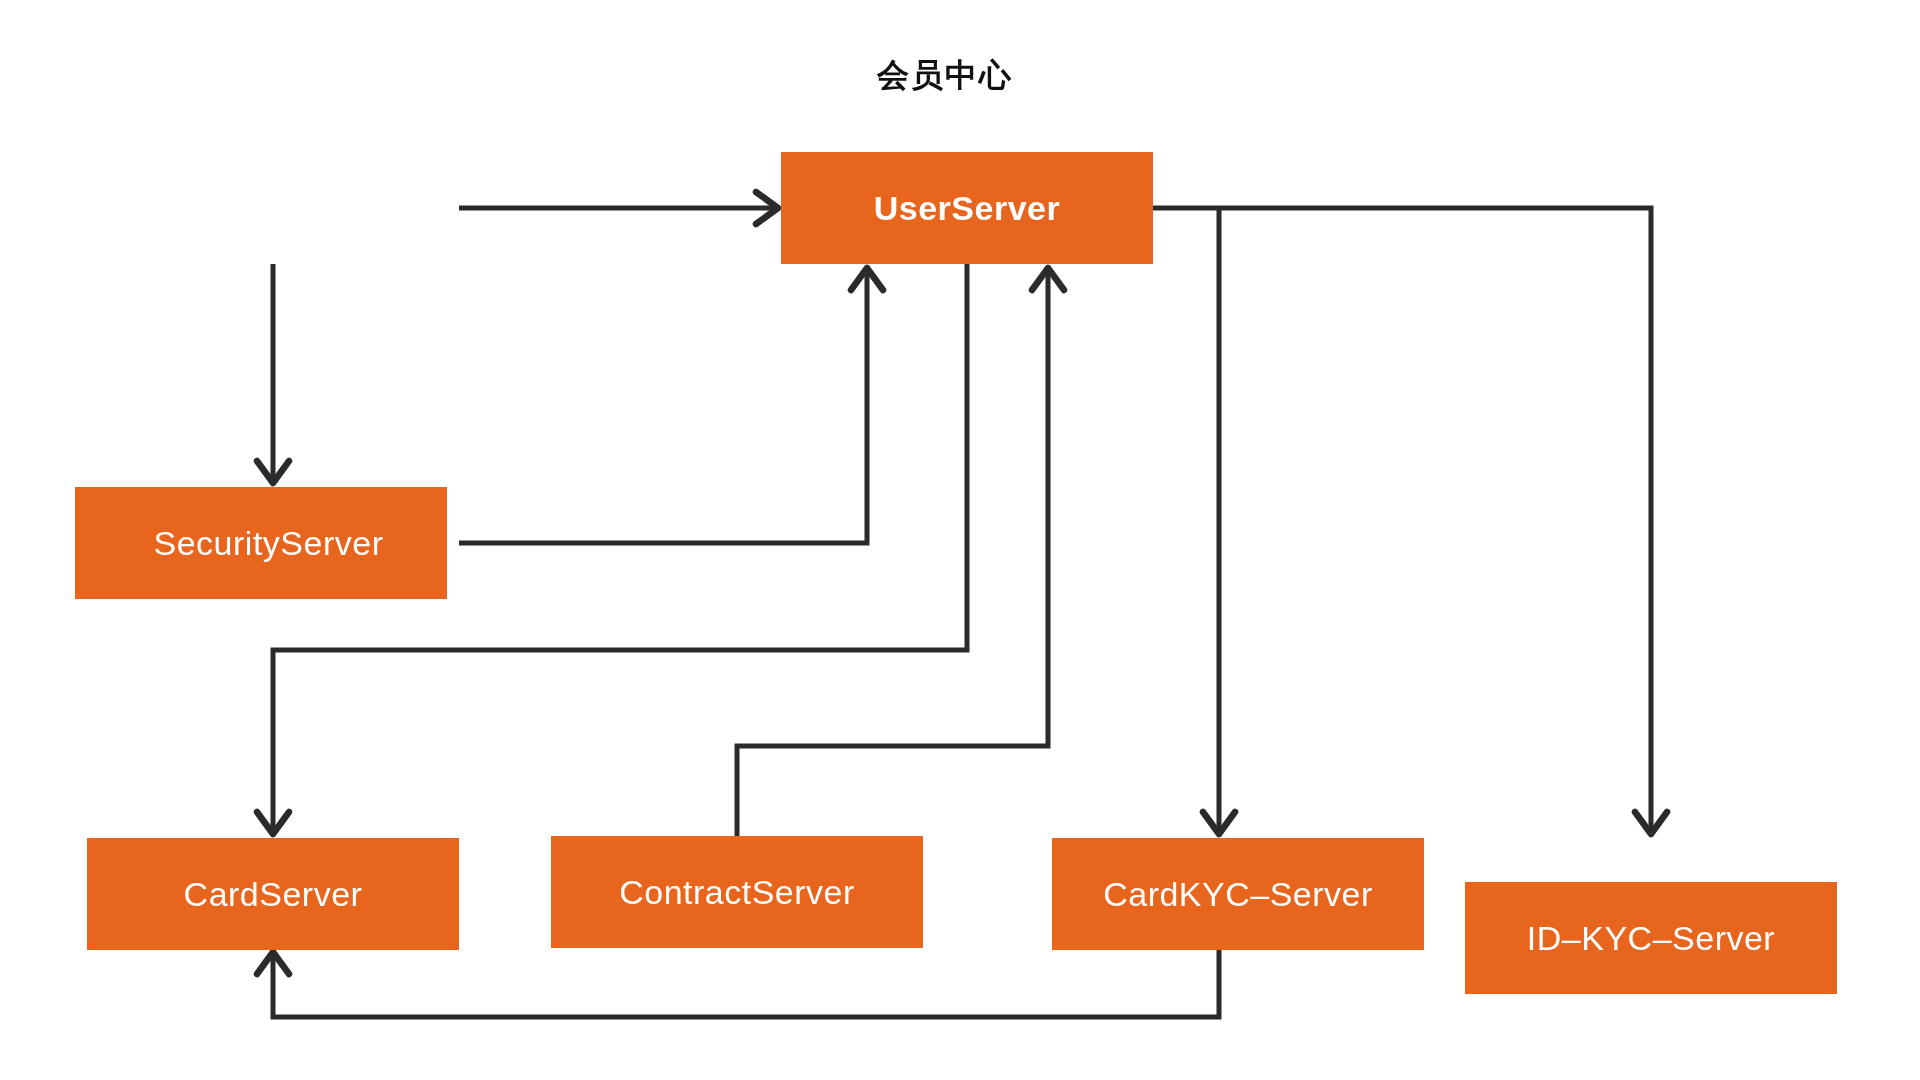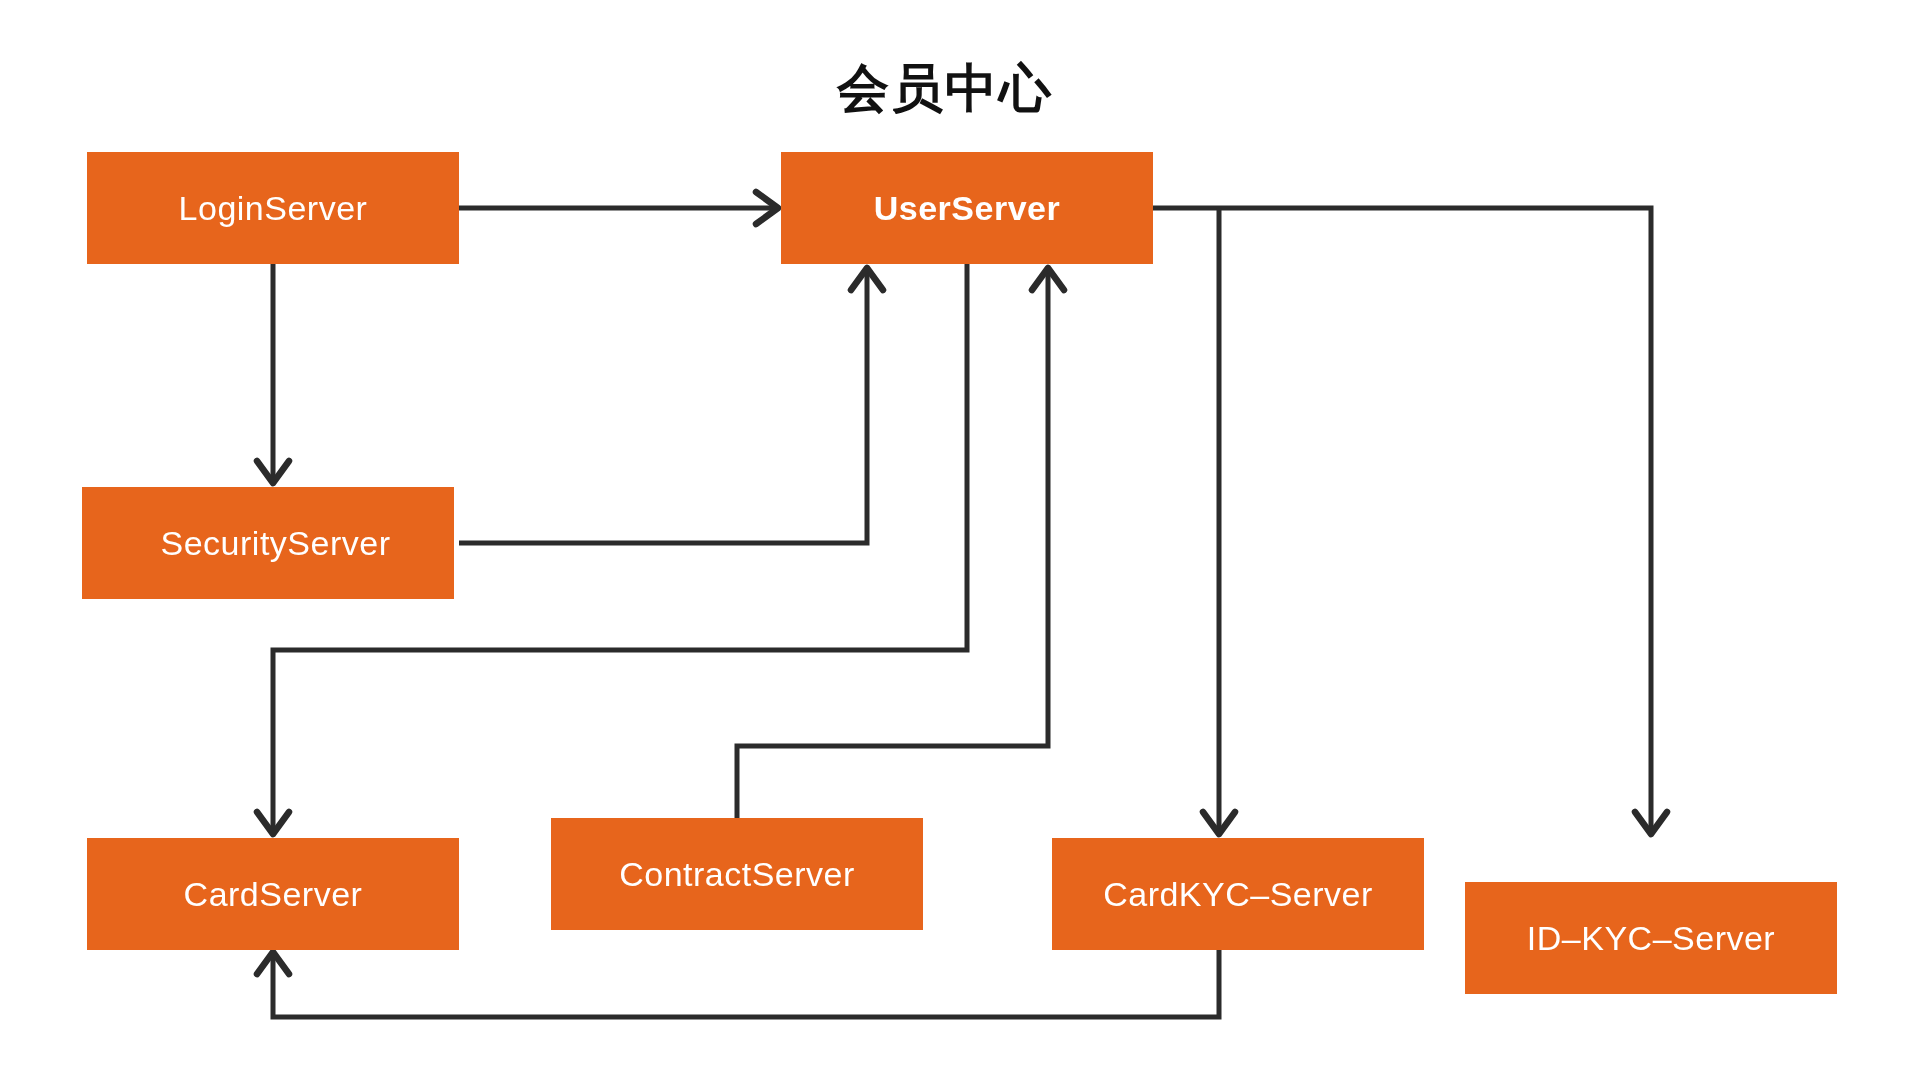--- a/index.html
+++ b/index.html
@@ -31,7 +31,7 @@
     top: 54px;
     width: 700px;
     text-align: center;
-    font-size: 52px;
+    font-size: 32px;
     font-weight: 700;
     letter-spacing: 2px;
     color: var(--title-text);

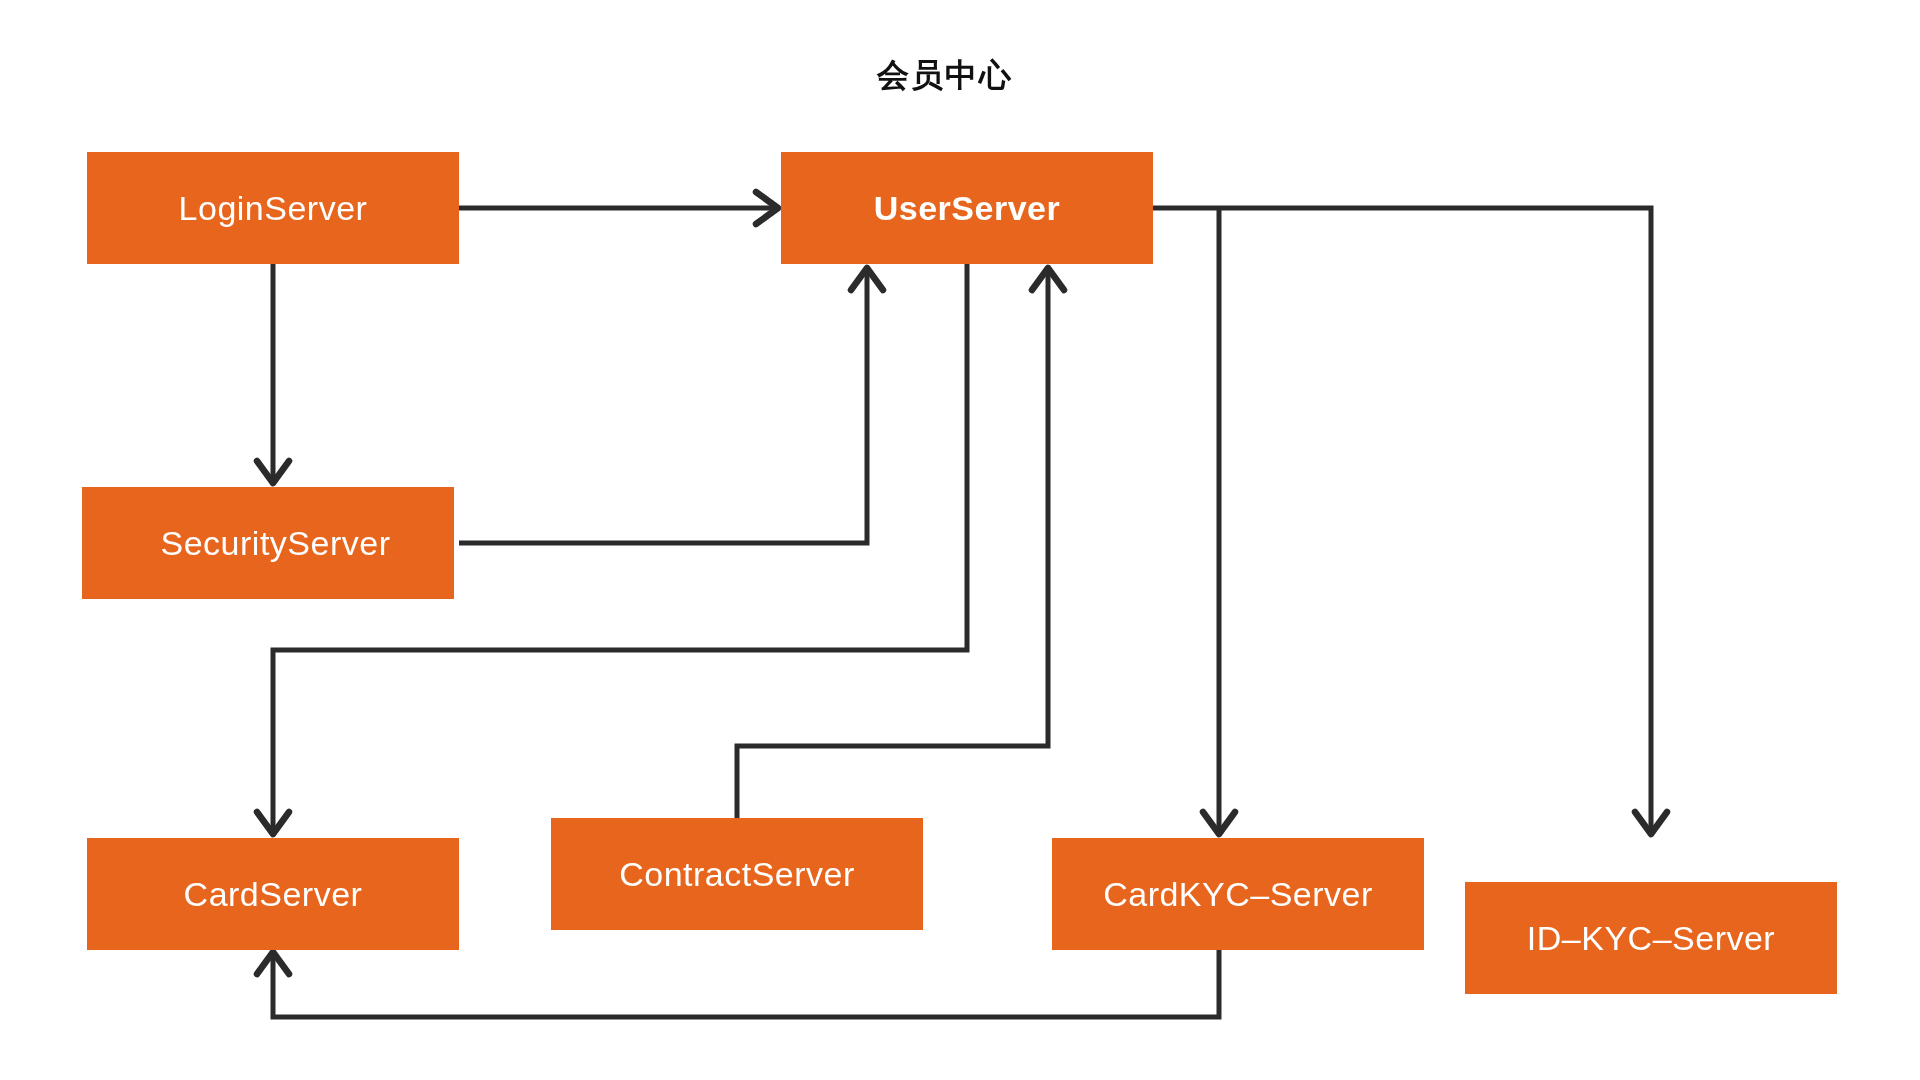--- a/index.html
+++ b/index.html
@@ -120,9 +120,6 @@
     </g>
   </svg>
 
-  <div class="node" style="left:87px;  top:152px;">
-    <span>LoginServer</span>
-  </div>
 
   <div class="node" style="left:781px; top:152px;font-weight:bold;">
     <span>UserServer</span>

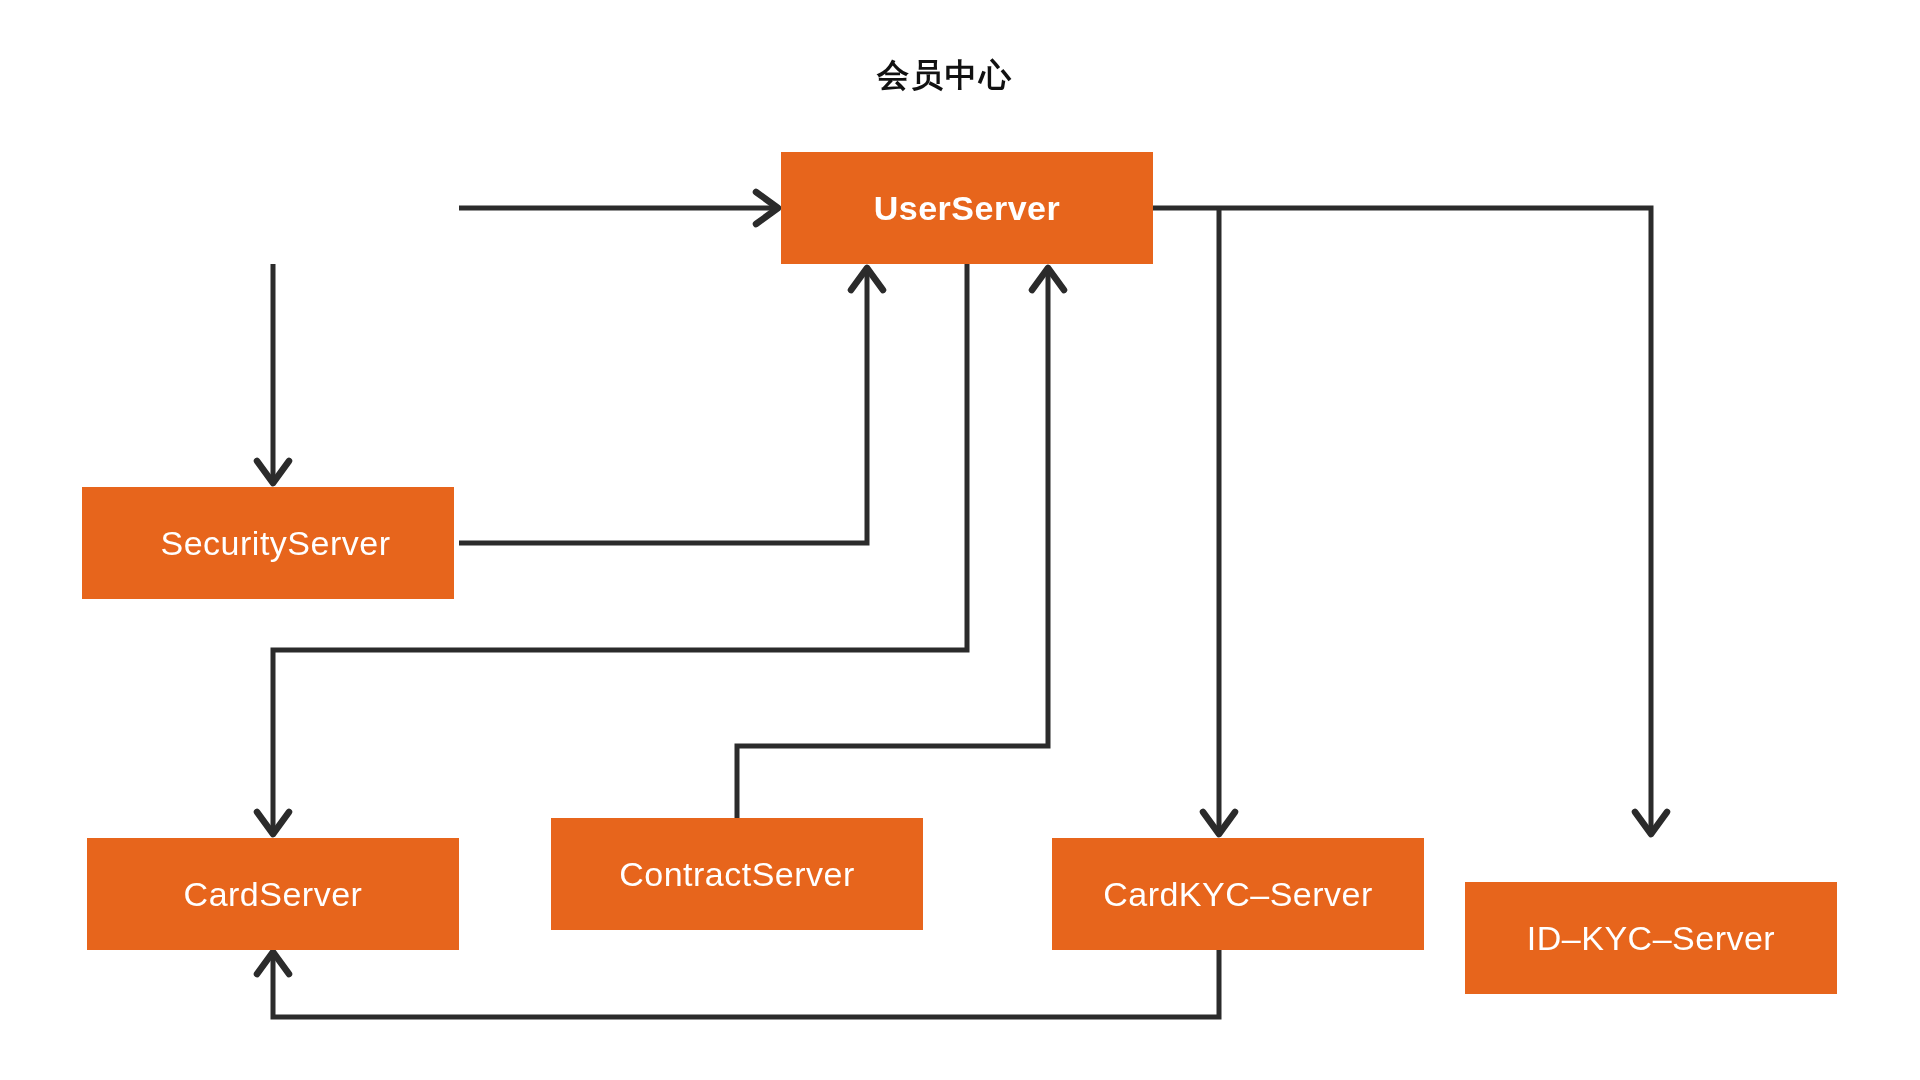--- a/index.html
+++ b/index.html
@@ -125,7 +125,7 @@
     <span>UserServer</span>
   </div>
 
-  <div class="node" style="left:82px;  top:487px;padding-left:15px;">
+  <div class="node" style="left:75px;  top:487px;padding-left:15px;">
     <span>SecurityServer</span>
   </div>
 

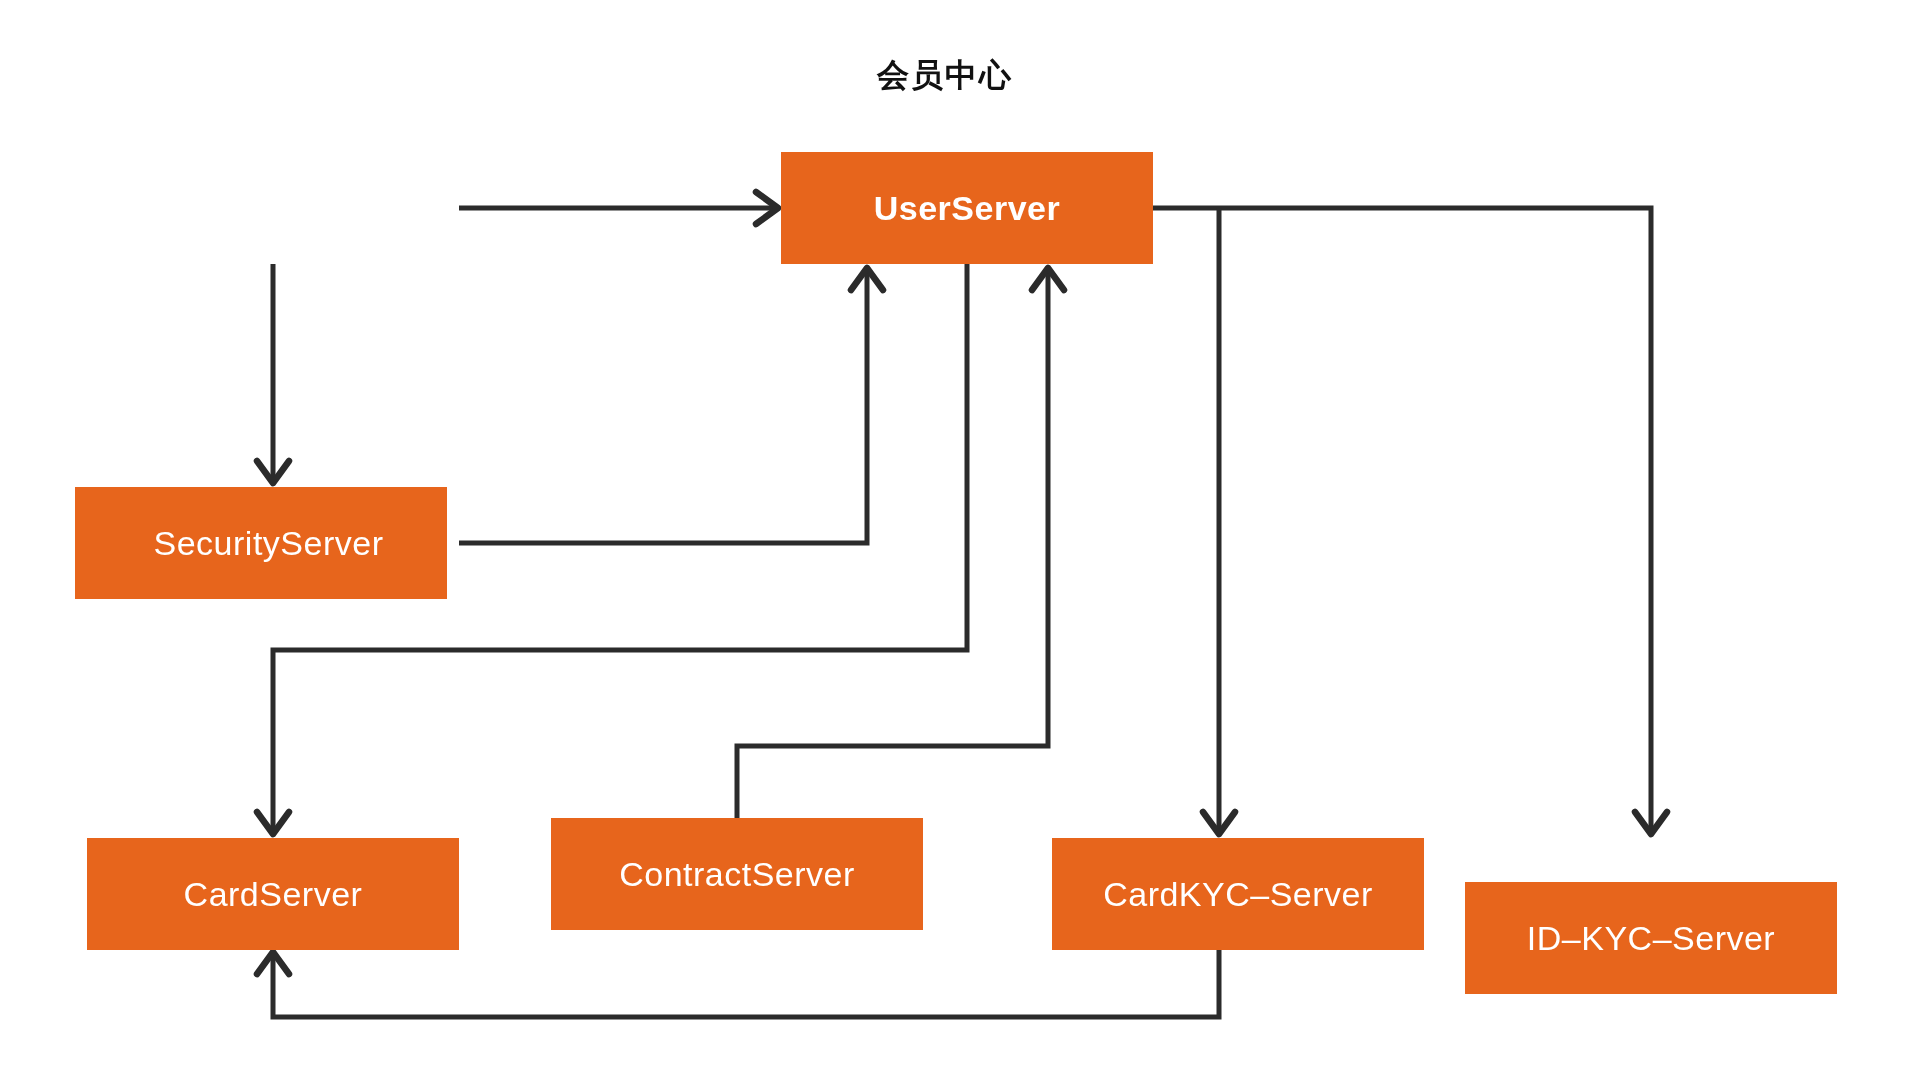--- a/index.html
+++ b/index.html
@@ -133,7 +133,7 @@
     <span>CardServer</span>
   </div>
 
-  <div class="node" style="left:551px; top:818px;align-items:center;">
+  <div class="node" style="left:551px; top:836px;align-items:center;">
     <span>ContractServer</span>
   </div>
 

